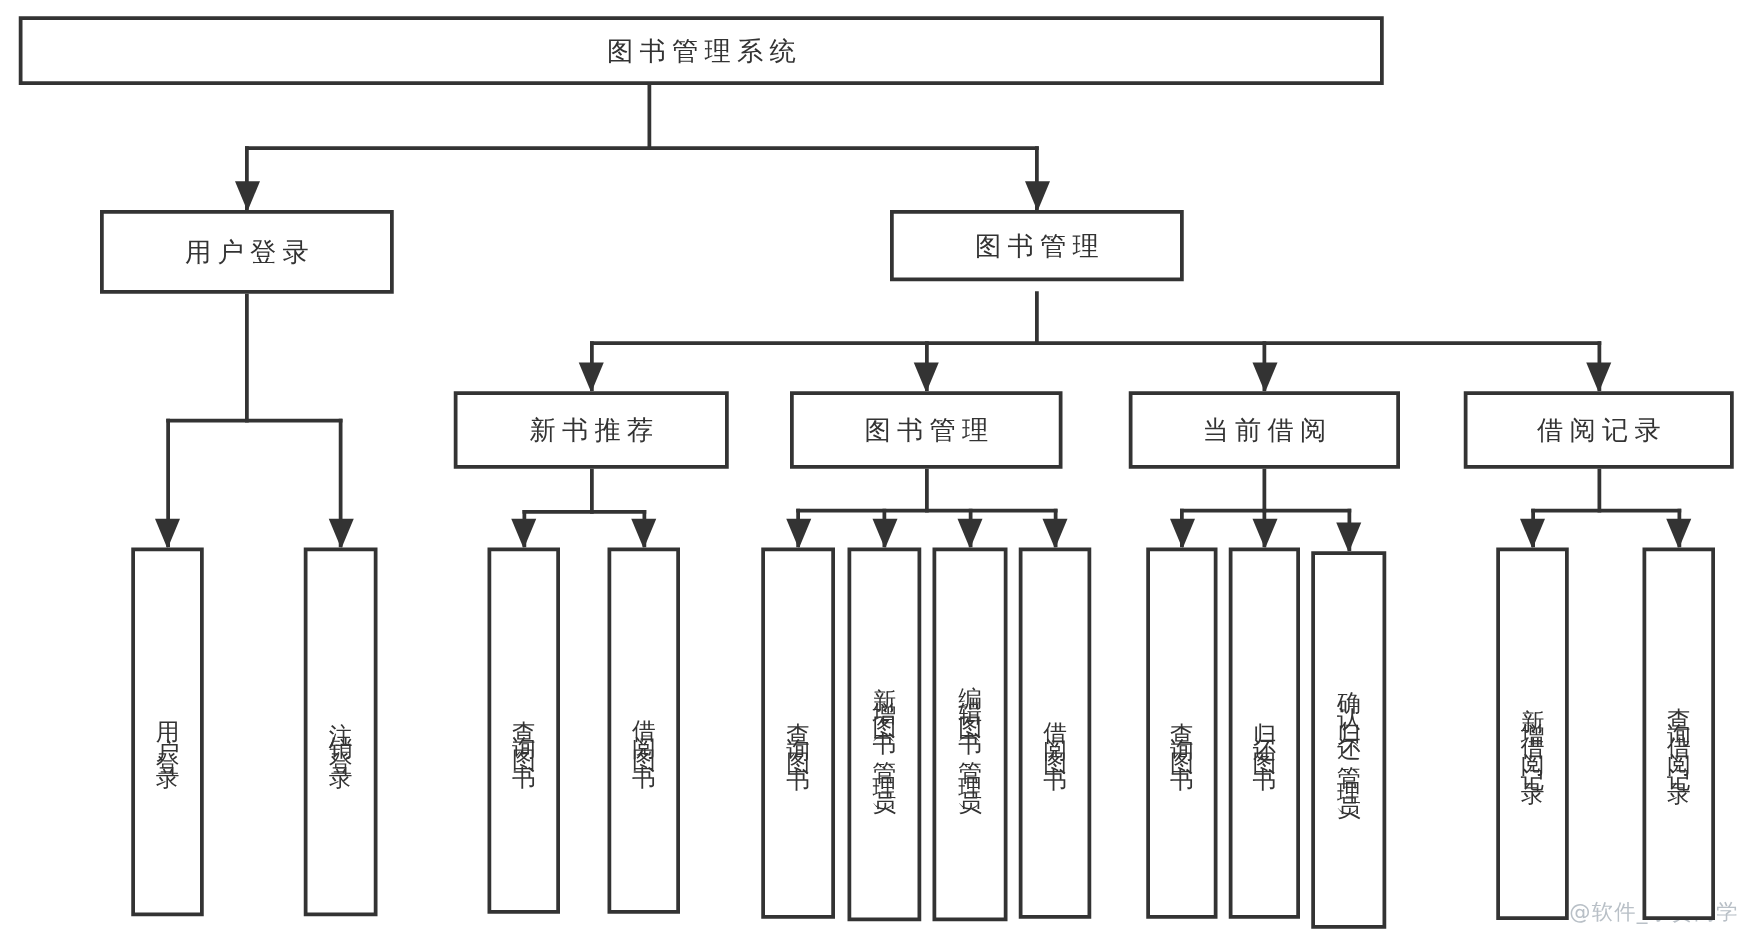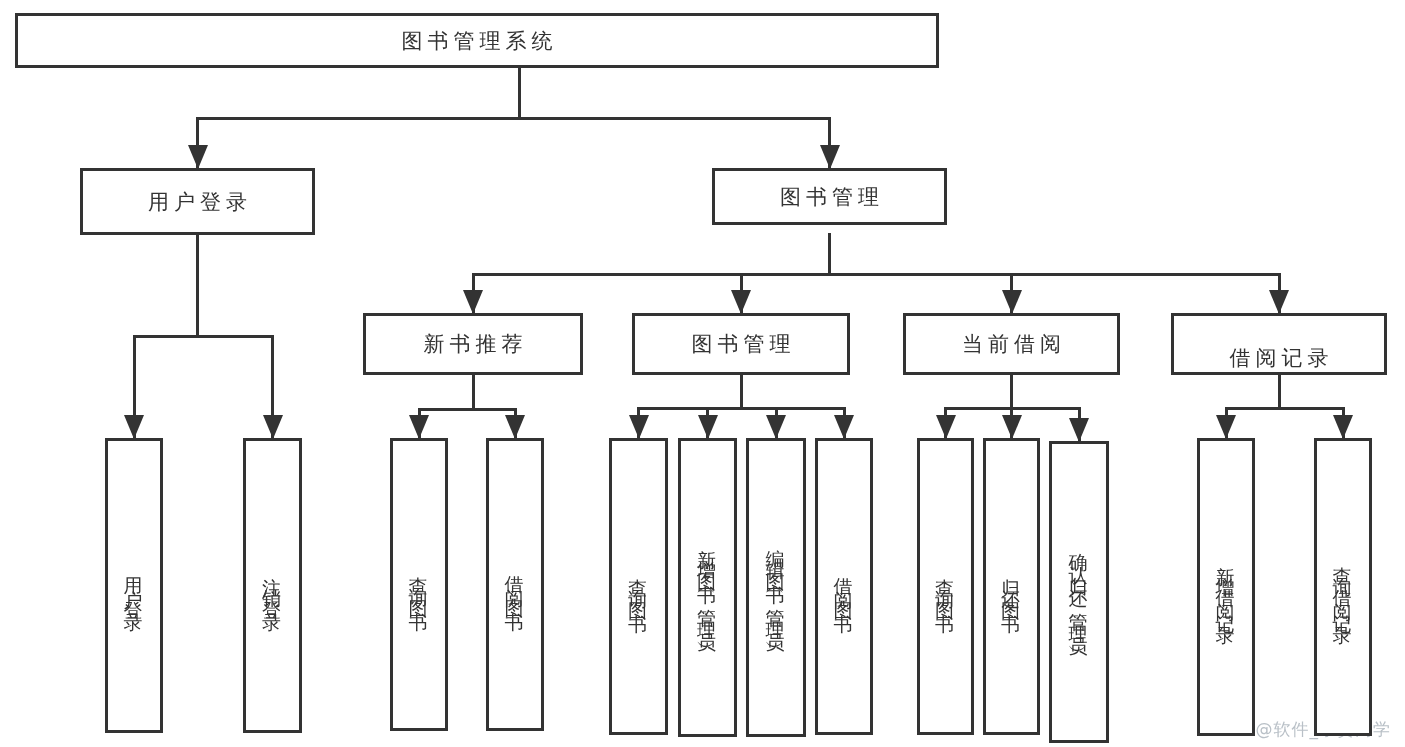--- a/index.html
+++ b/index.html
@@ -125,7 +125,7 @@
     <div class="arrowhead" style="left: 1216px; top: 415px;"></div>
     <div class="cline" style="left: 1341.5px; top: 407px; width: 3px; height: 31px;"></div>
     <div class="arrowhead" style="left: 1333px; top: 415px;"></div>
-    <div class="node node-h" style="left: 15px; top: 13px; width: 924px; height: 55px;">
+    <div class="node node-h" style="left: 15px; top: 13px; width: 1092px; height: 55px;">
       <span class="node-label">图书管理系统</span>
     </div>
     <div class="node node-h" style="left: 80px; top: 168px; width: 235px; height: 67px;">

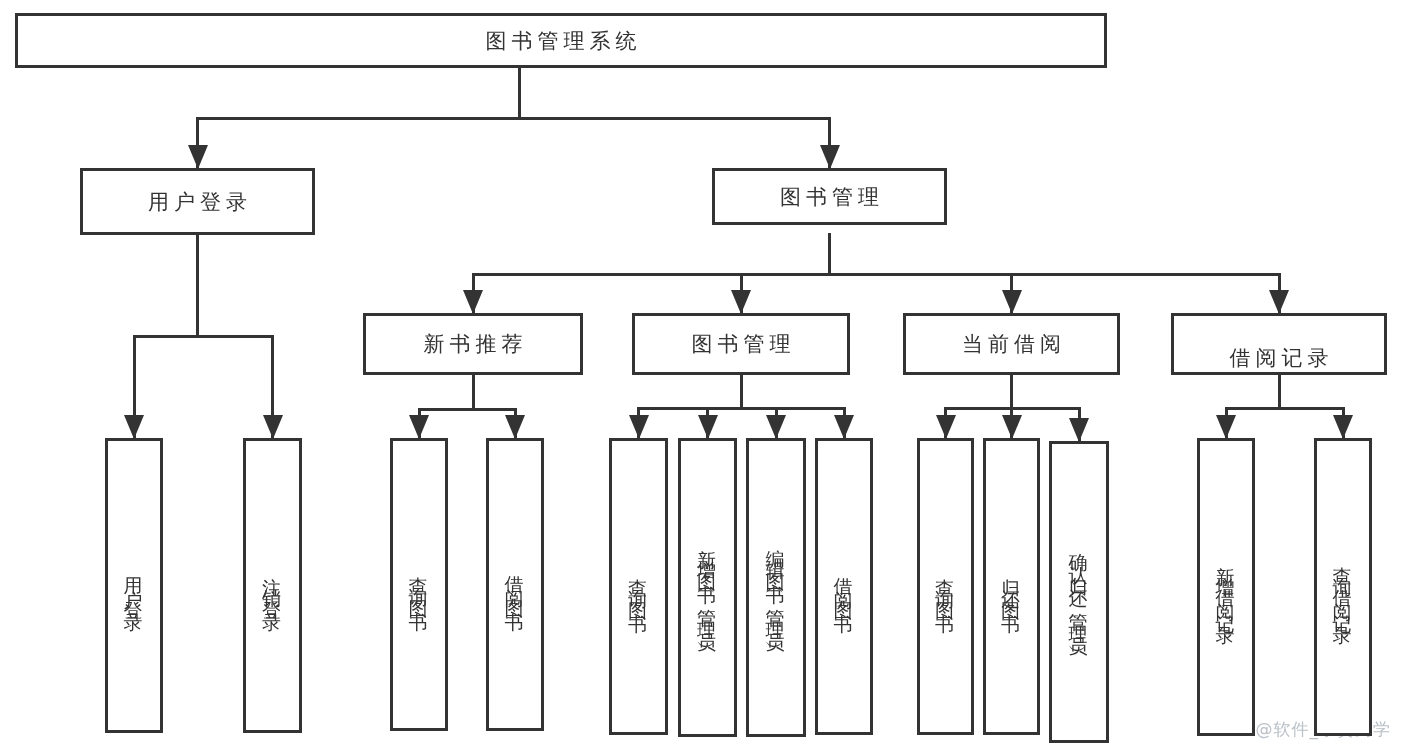--- a/index.html
+++ b/index.html
@@ -143,7 +143,7 @@
     <div class="node node-h" style="left: 903px; top: 313px; width: 217px; height: 62px; justify-content: center;">
       <span class="node-label">当前借阅</span>
     </div>
-    <div class="node node-h" style="left: 1171px; top: 313px; width: 216px; height: 62px; align-items: flex-end;">
+    <div class="node node-h" style="left: 1171px; top: 313px; width: 216px; height: 62px;">
       <span class="node-label">借阅记录</span>
     </div>
     <div class="node node-v" style="left: 105px; top: 438px; width: 58px; height: 295px;">

